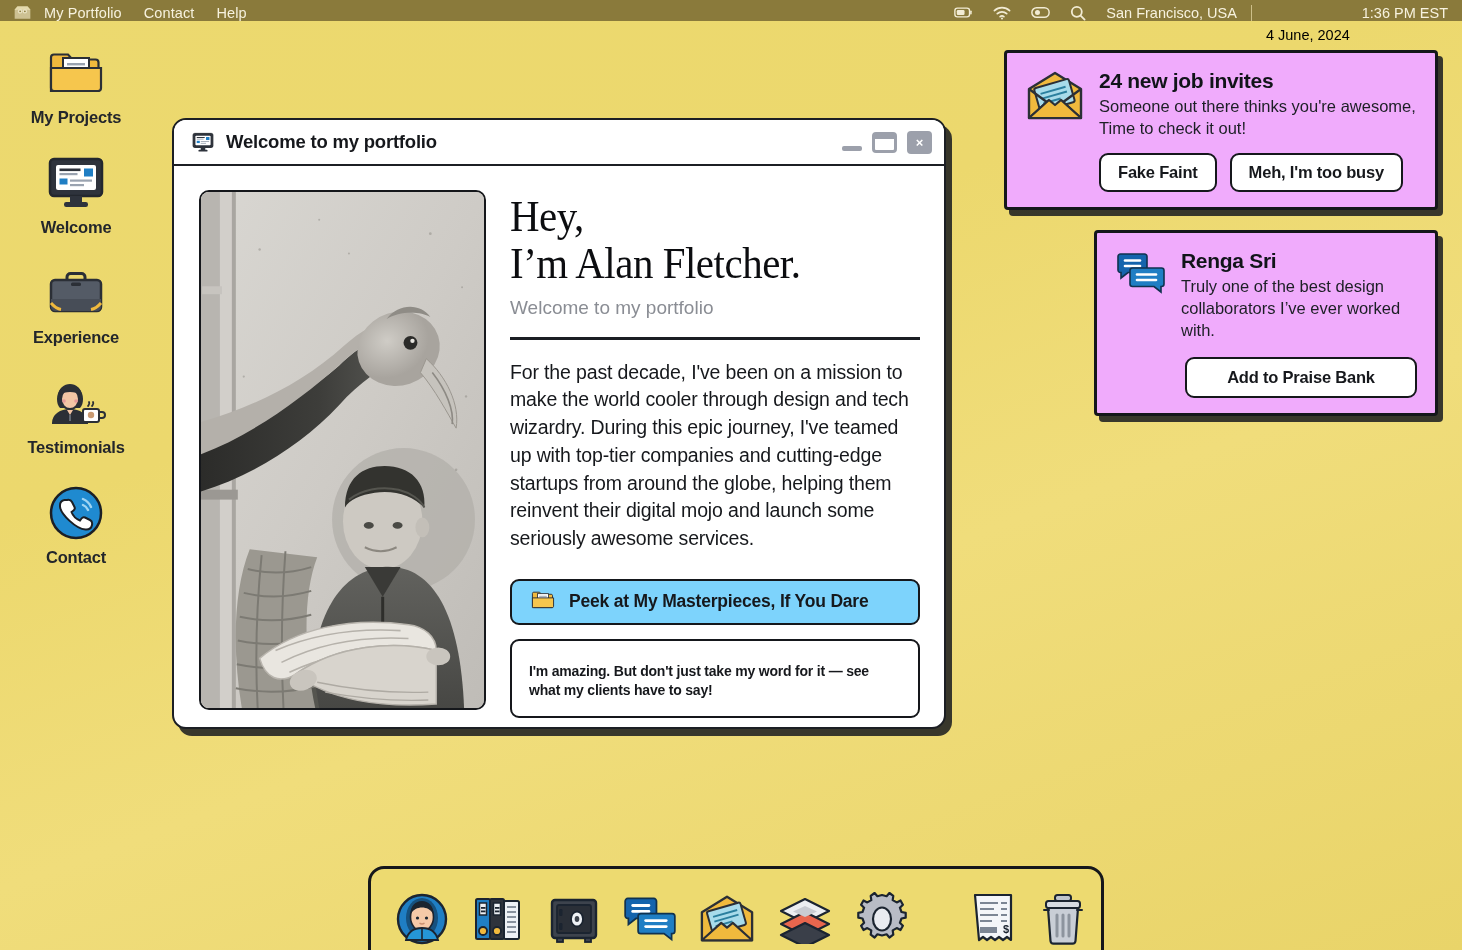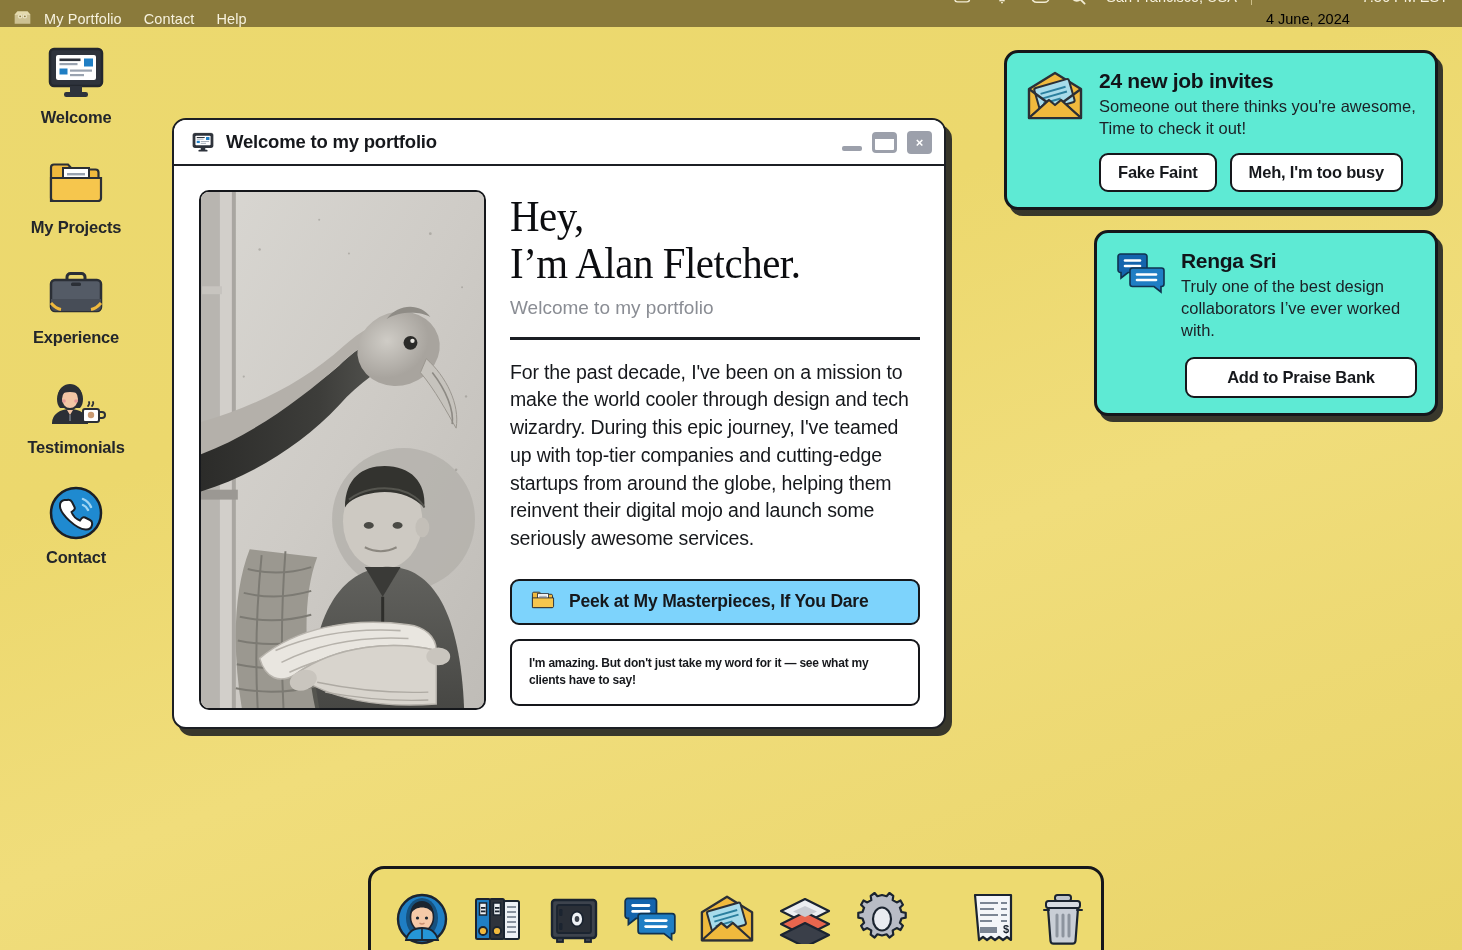--- a/index.html
+++ b/index.html
@@ -16,9 +16,9 @@
   
   .menubar {
     position: absolute; top: 0; left: 0;
-    width: 1462px; height: 27px;
+    width: 1462px; height: 21px;
     background: #8a7a3b;
-    display: flex; align-items: flex-end;
+    display: flex; align-items: center;
     padding: 4px 14px 0 12px;
     color: #f6f1dc;
     font-size: 14.5px;

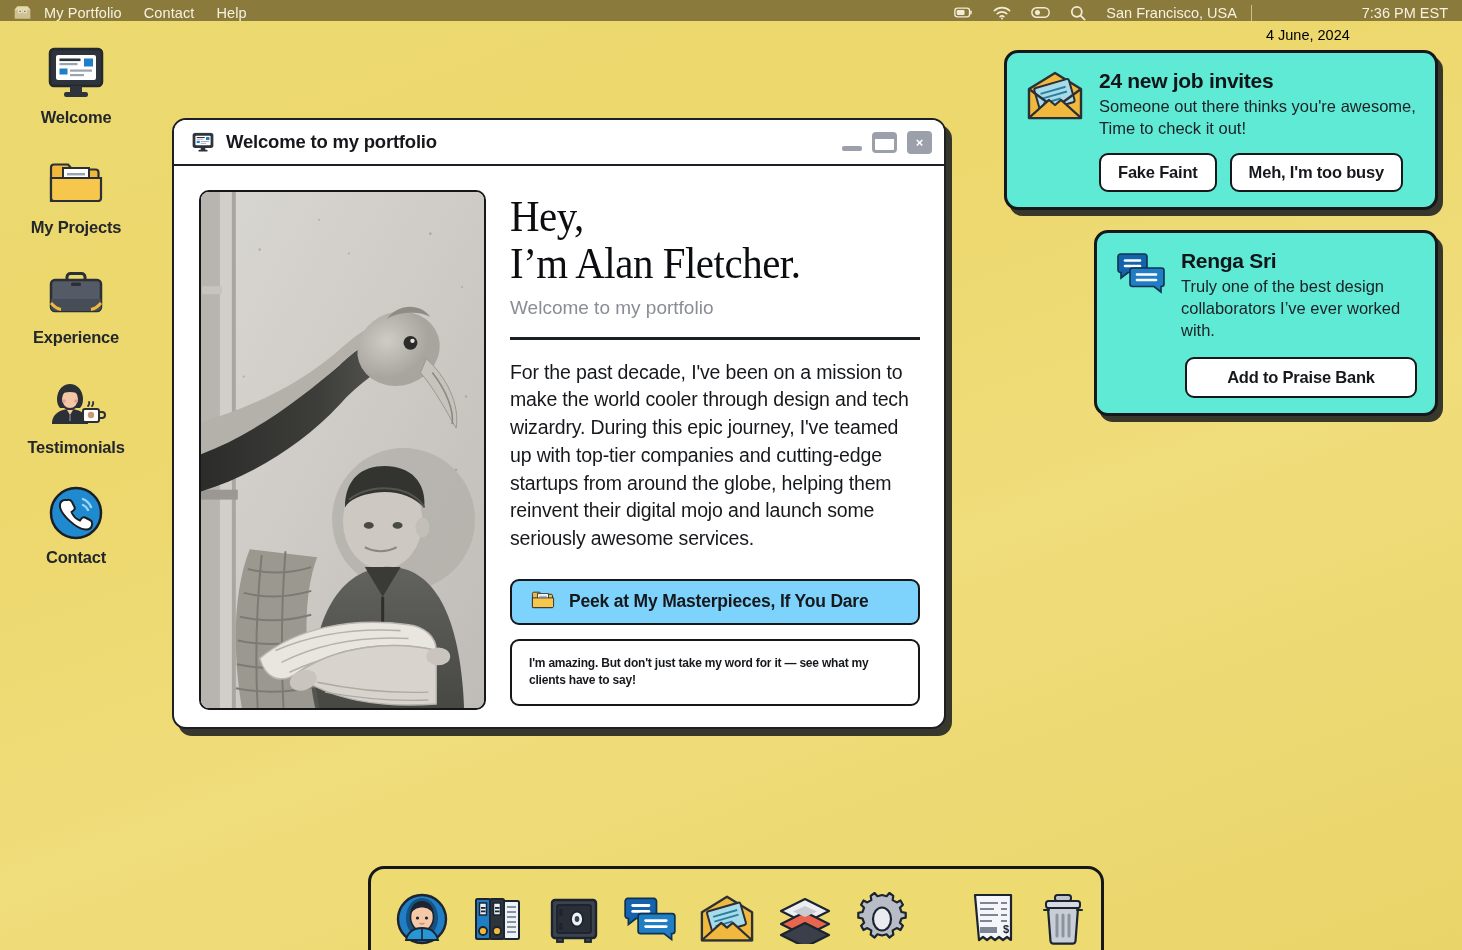--- a/index.html
+++ b/index.html
@@ -216,7 +216,7 @@
     <span class="mb-loc">San Francisco, USA</span>
     <span class="mb-sep"></span>
     <span class="mb-date">4 June, 2024</span>
-    <span class="mb-time">7:36 PM EST</span>
+    <span class="mb-time">1:36 PM EST</span>
   </span>
 </div>
 

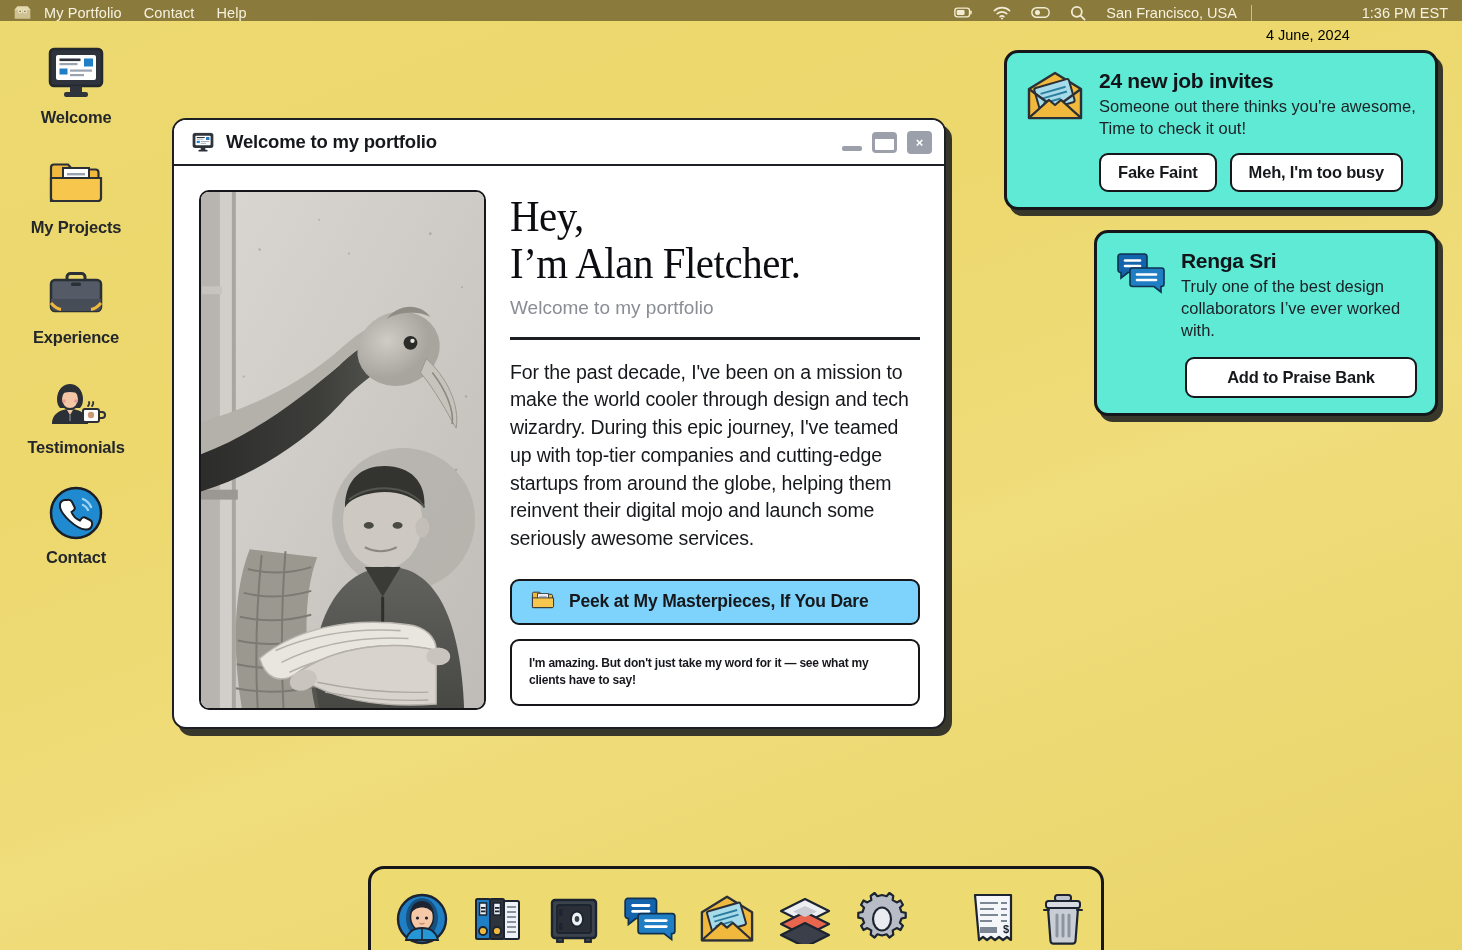--- a/index.html
+++ b/index.html
@@ -130,9 +130,9 @@
   
   .notif {
     position:absolute;
-    background:#5eead4;
+    background:#f0abfc;
     border:3px solid #15171b;
-    border-radius:14px;
+    border-radius:4px;
     box-shadow: 5px 6px 0 rgba(24,26,30,.85);
     display:flex; gap:14px;
     padding:16px 18px 15px 18px;

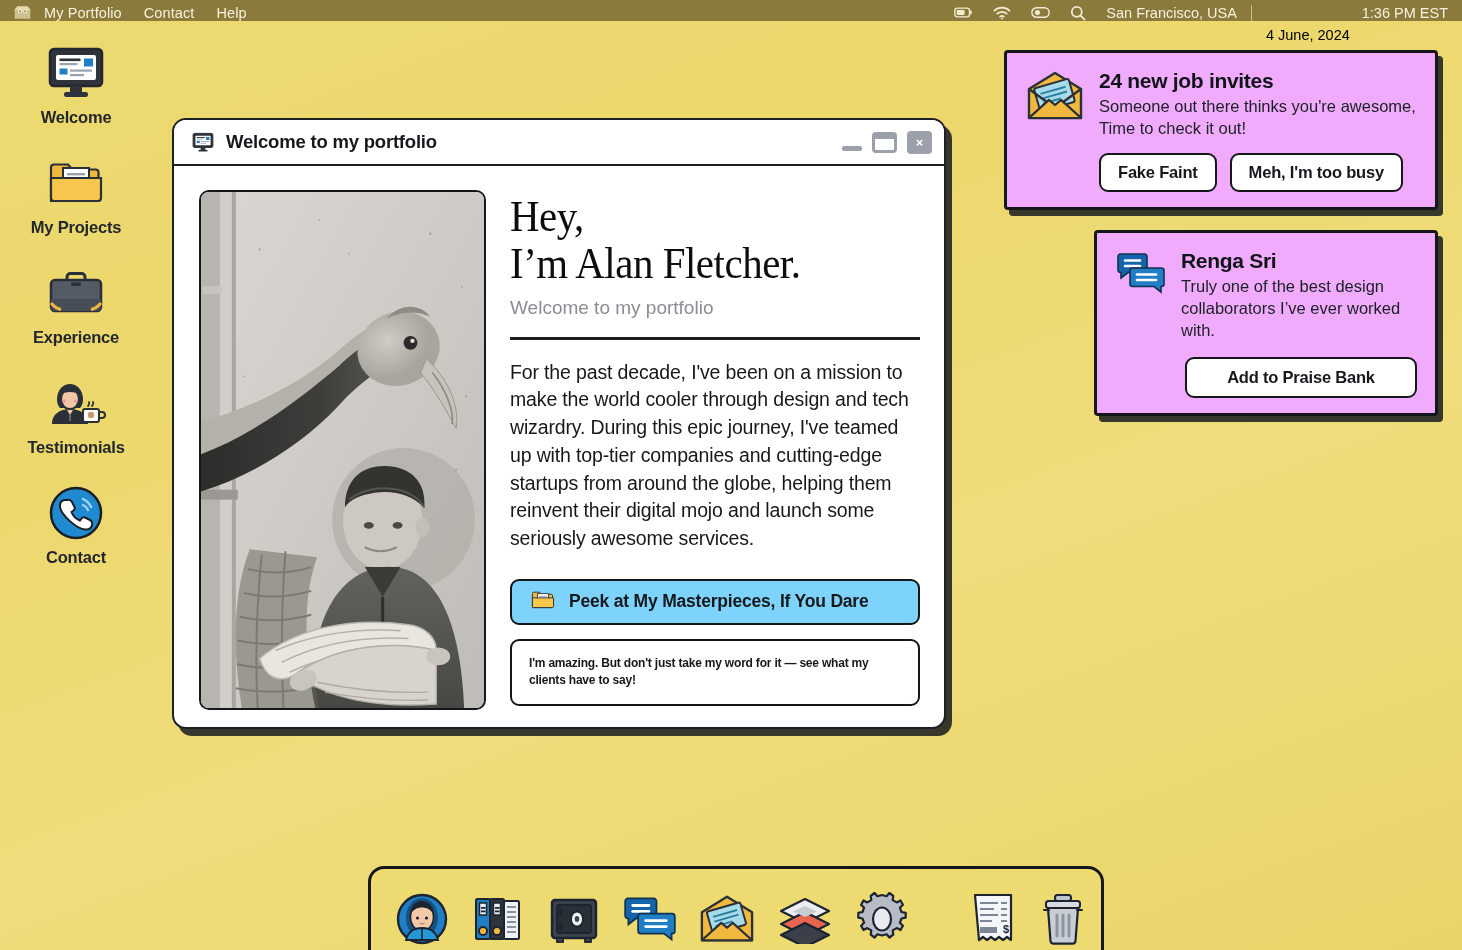--- a/index.html
+++ b/index.html
@@ -224,6 +224,20 @@
 
   <div class="side-item">
     <span class="side-ico">
+      <svg width="58" height="52" viewBox="0 0 58 52">
+        <path d="M4 10.5c0-1.7 1.3-3 3-3h14l4.5 5h23c1.7 0 3 1.3 3 3V44H4z" fill="#f0b93d" stroke="#2b2f36" stroke-width="2.2"></path>
+        <rect x="16" y="11" width="26" height="22" fill="#fff" stroke="#2b2f36" stroke-width="2"></rect>
+        <rect x="20" y="16" width="18" height="2.4" fill="#9aa3b0"></rect>
+        <rect x="20" y="21" width="18" height="2.4" fill="#9aa3b0"></rect>
+        <rect x="20" y="26" width="11" height="2.4" fill="#9aa3b0"></rect>
+        <path d="M4 21h50v20c0 1.7-1.3 3-3 3H7c-1.7 0-3-1.3-3-3z" fill="#f6c64d" stroke="#2b2f36" stroke-width="2.2"></path>
+      </svg>
+    </span>
+    <span class="side-label">My Projects</span>
+  </div>
+
+  <div class="side-item">
+    <span class="side-ico">
       <svg width="58" height="54" viewBox="0 0 58 54">
         <rect x="3" y="3" width="52" height="37" rx="4" fill="#2e333c" stroke="#23272e" stroke-width="2.5"></rect>
         <rect x="9" y="9" width="40" height="25" rx="2" fill="#fff"></rect>
@@ -238,20 +252,6 @@
       </svg>
     </span>
     <span class="side-label">Welcome</span>
-  </div>
-
-  <div class="side-item">
-    <span class="side-ico">
-      <svg width="58" height="52" viewBox="0 0 58 52">
-        <path d="M4 10.5c0-1.7 1.3-3 3-3h14l4.5 5h23c1.7 0 3 1.3 3 3V44H4z" fill="#f0b93d" stroke="#2b2f36" stroke-width="2.2"></path>
-        <rect x="16" y="11" width="26" height="22" fill="#fff" stroke="#2b2f36" stroke-width="2"></rect>
-        <rect x="20" y="16" width="18" height="2.4" fill="#9aa3b0"></rect>
-        <rect x="20" y="21" width="18" height="2.4" fill="#9aa3b0"></rect>
-        <rect x="20" y="26" width="11" height="2.4" fill="#9aa3b0"></rect>
-        <path d="M4 21h50v20c0 1.7-1.3 3-3 3H7c-1.7 0-3-1.3-3-3z" fill="#f6c64d" stroke="#2b2f36" stroke-width="2.2"></path>
-      </svg>
-    </span>
-    <span class="side-label">My Projects</span>
   </div>
 
   <div class="side-item">

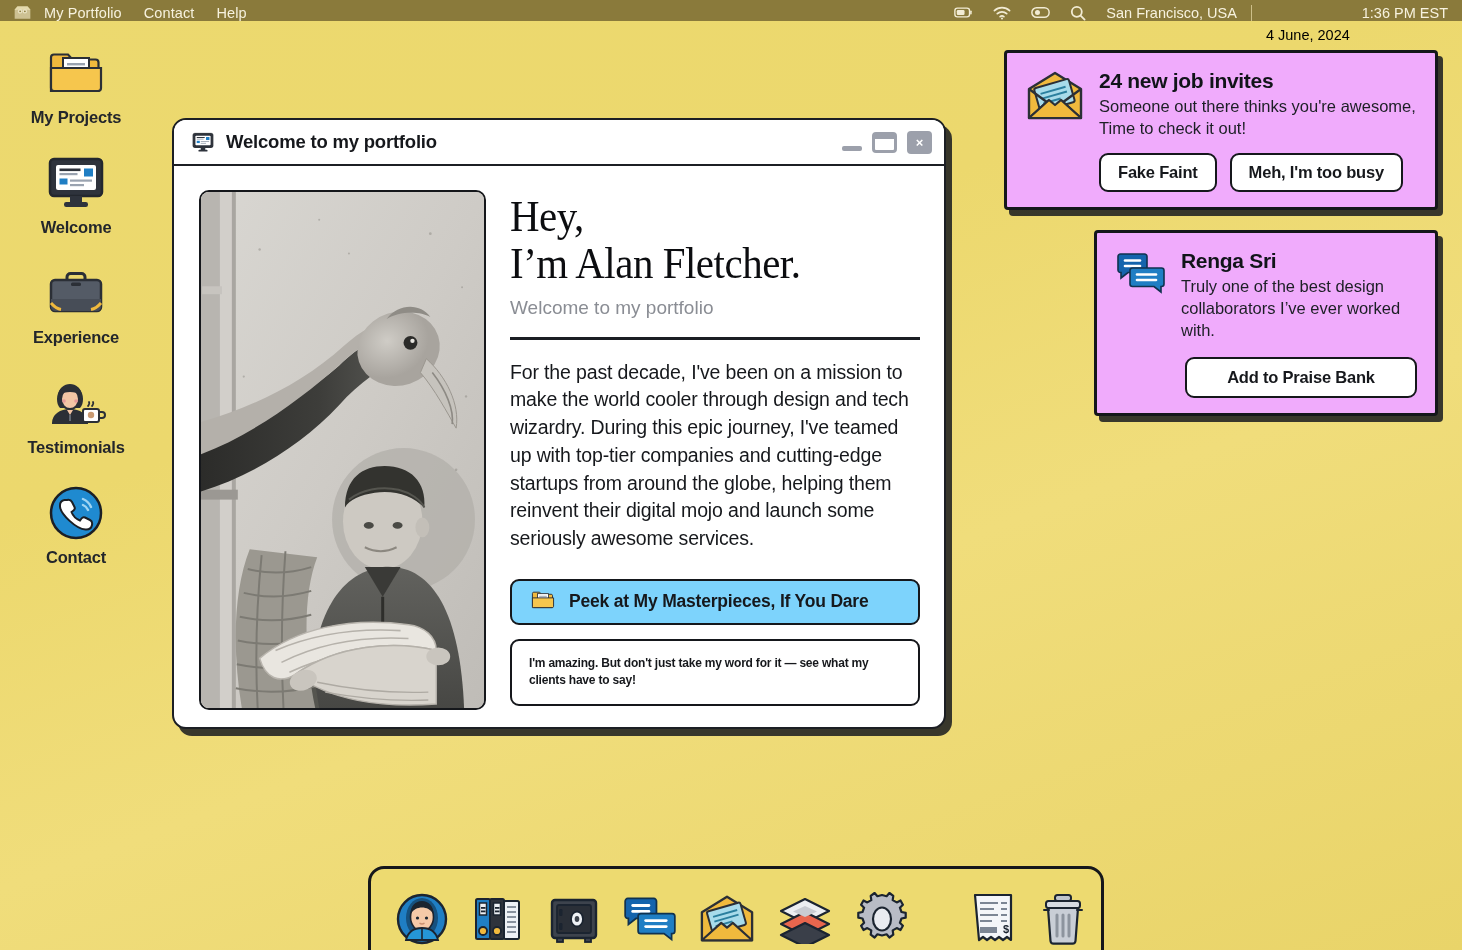--- a/index.html
+++ b/index.html
@@ -125,7 +125,7 @@
     background:#fff;
     padding: 14px 17px 15px 17px;
   }
-  .quote-text { font-size:12px; line-height:1.42; font-weight:700; color:#16181c; letter-spacing:-.2px;}
+  .quote-text { font-size:14px; line-height:1.42; font-weight:700; color:#16181c; letter-spacing:-.2px;margin-top:7px;}
 
   
   .notif {

